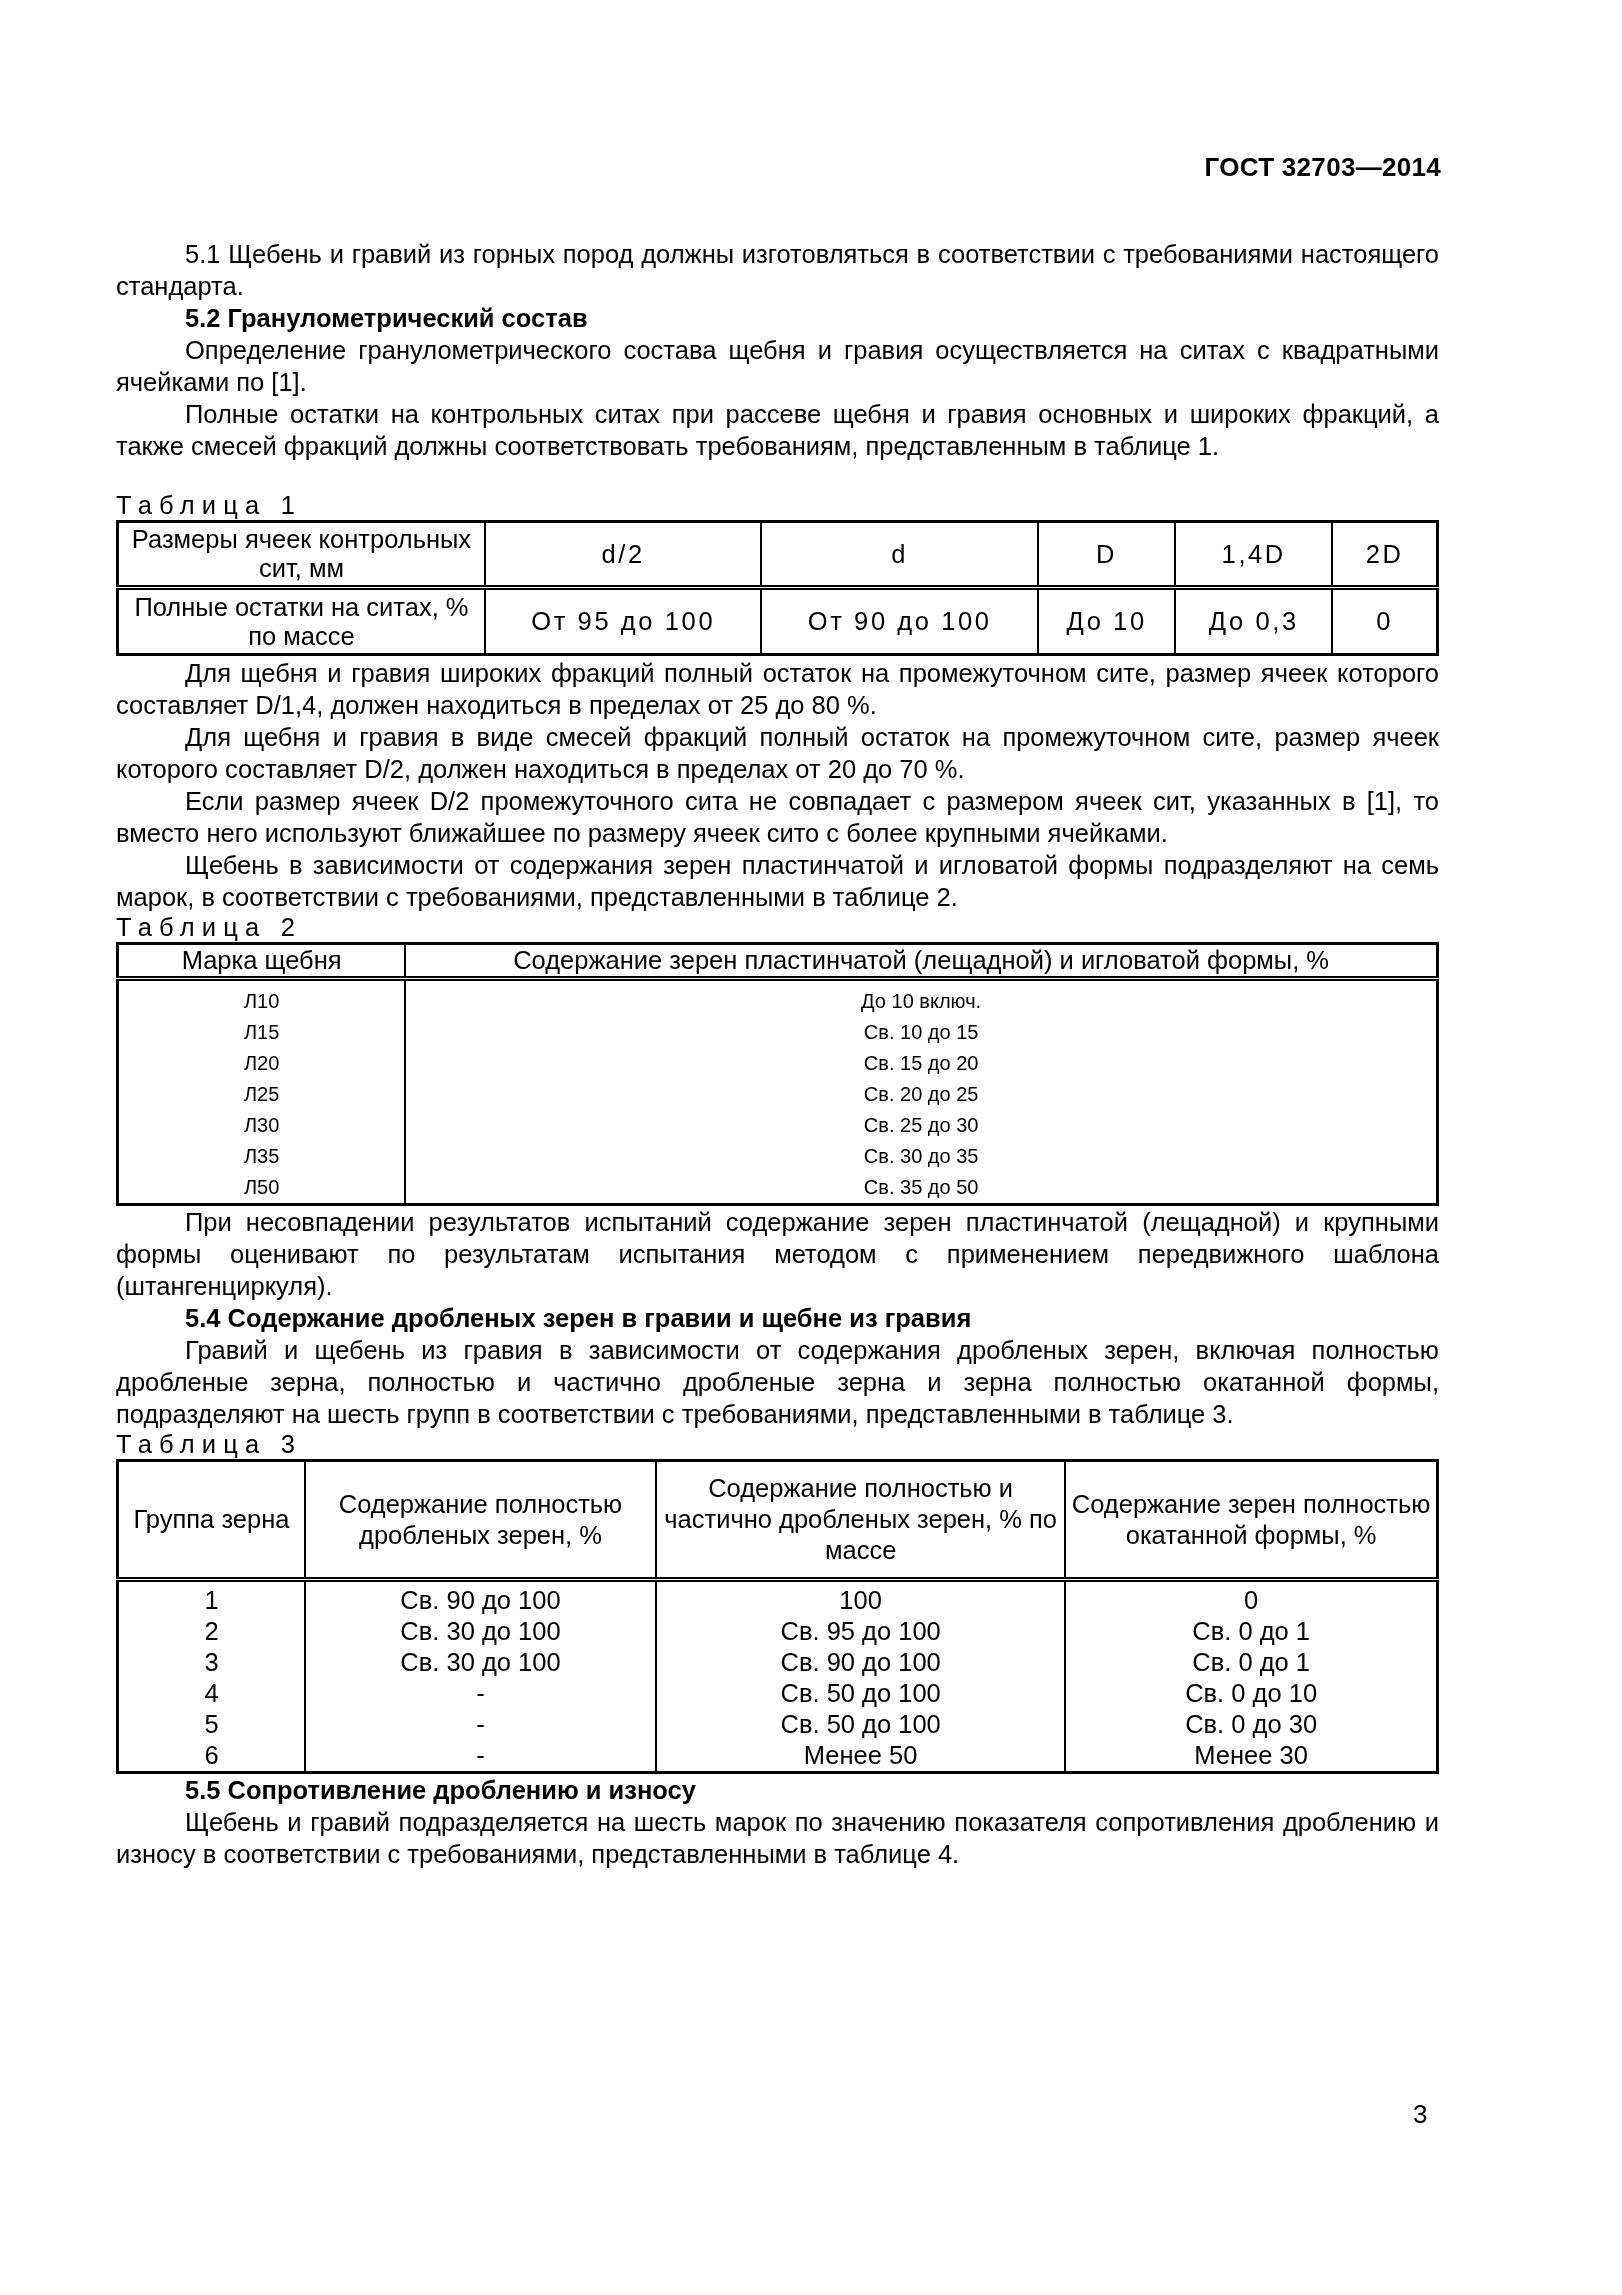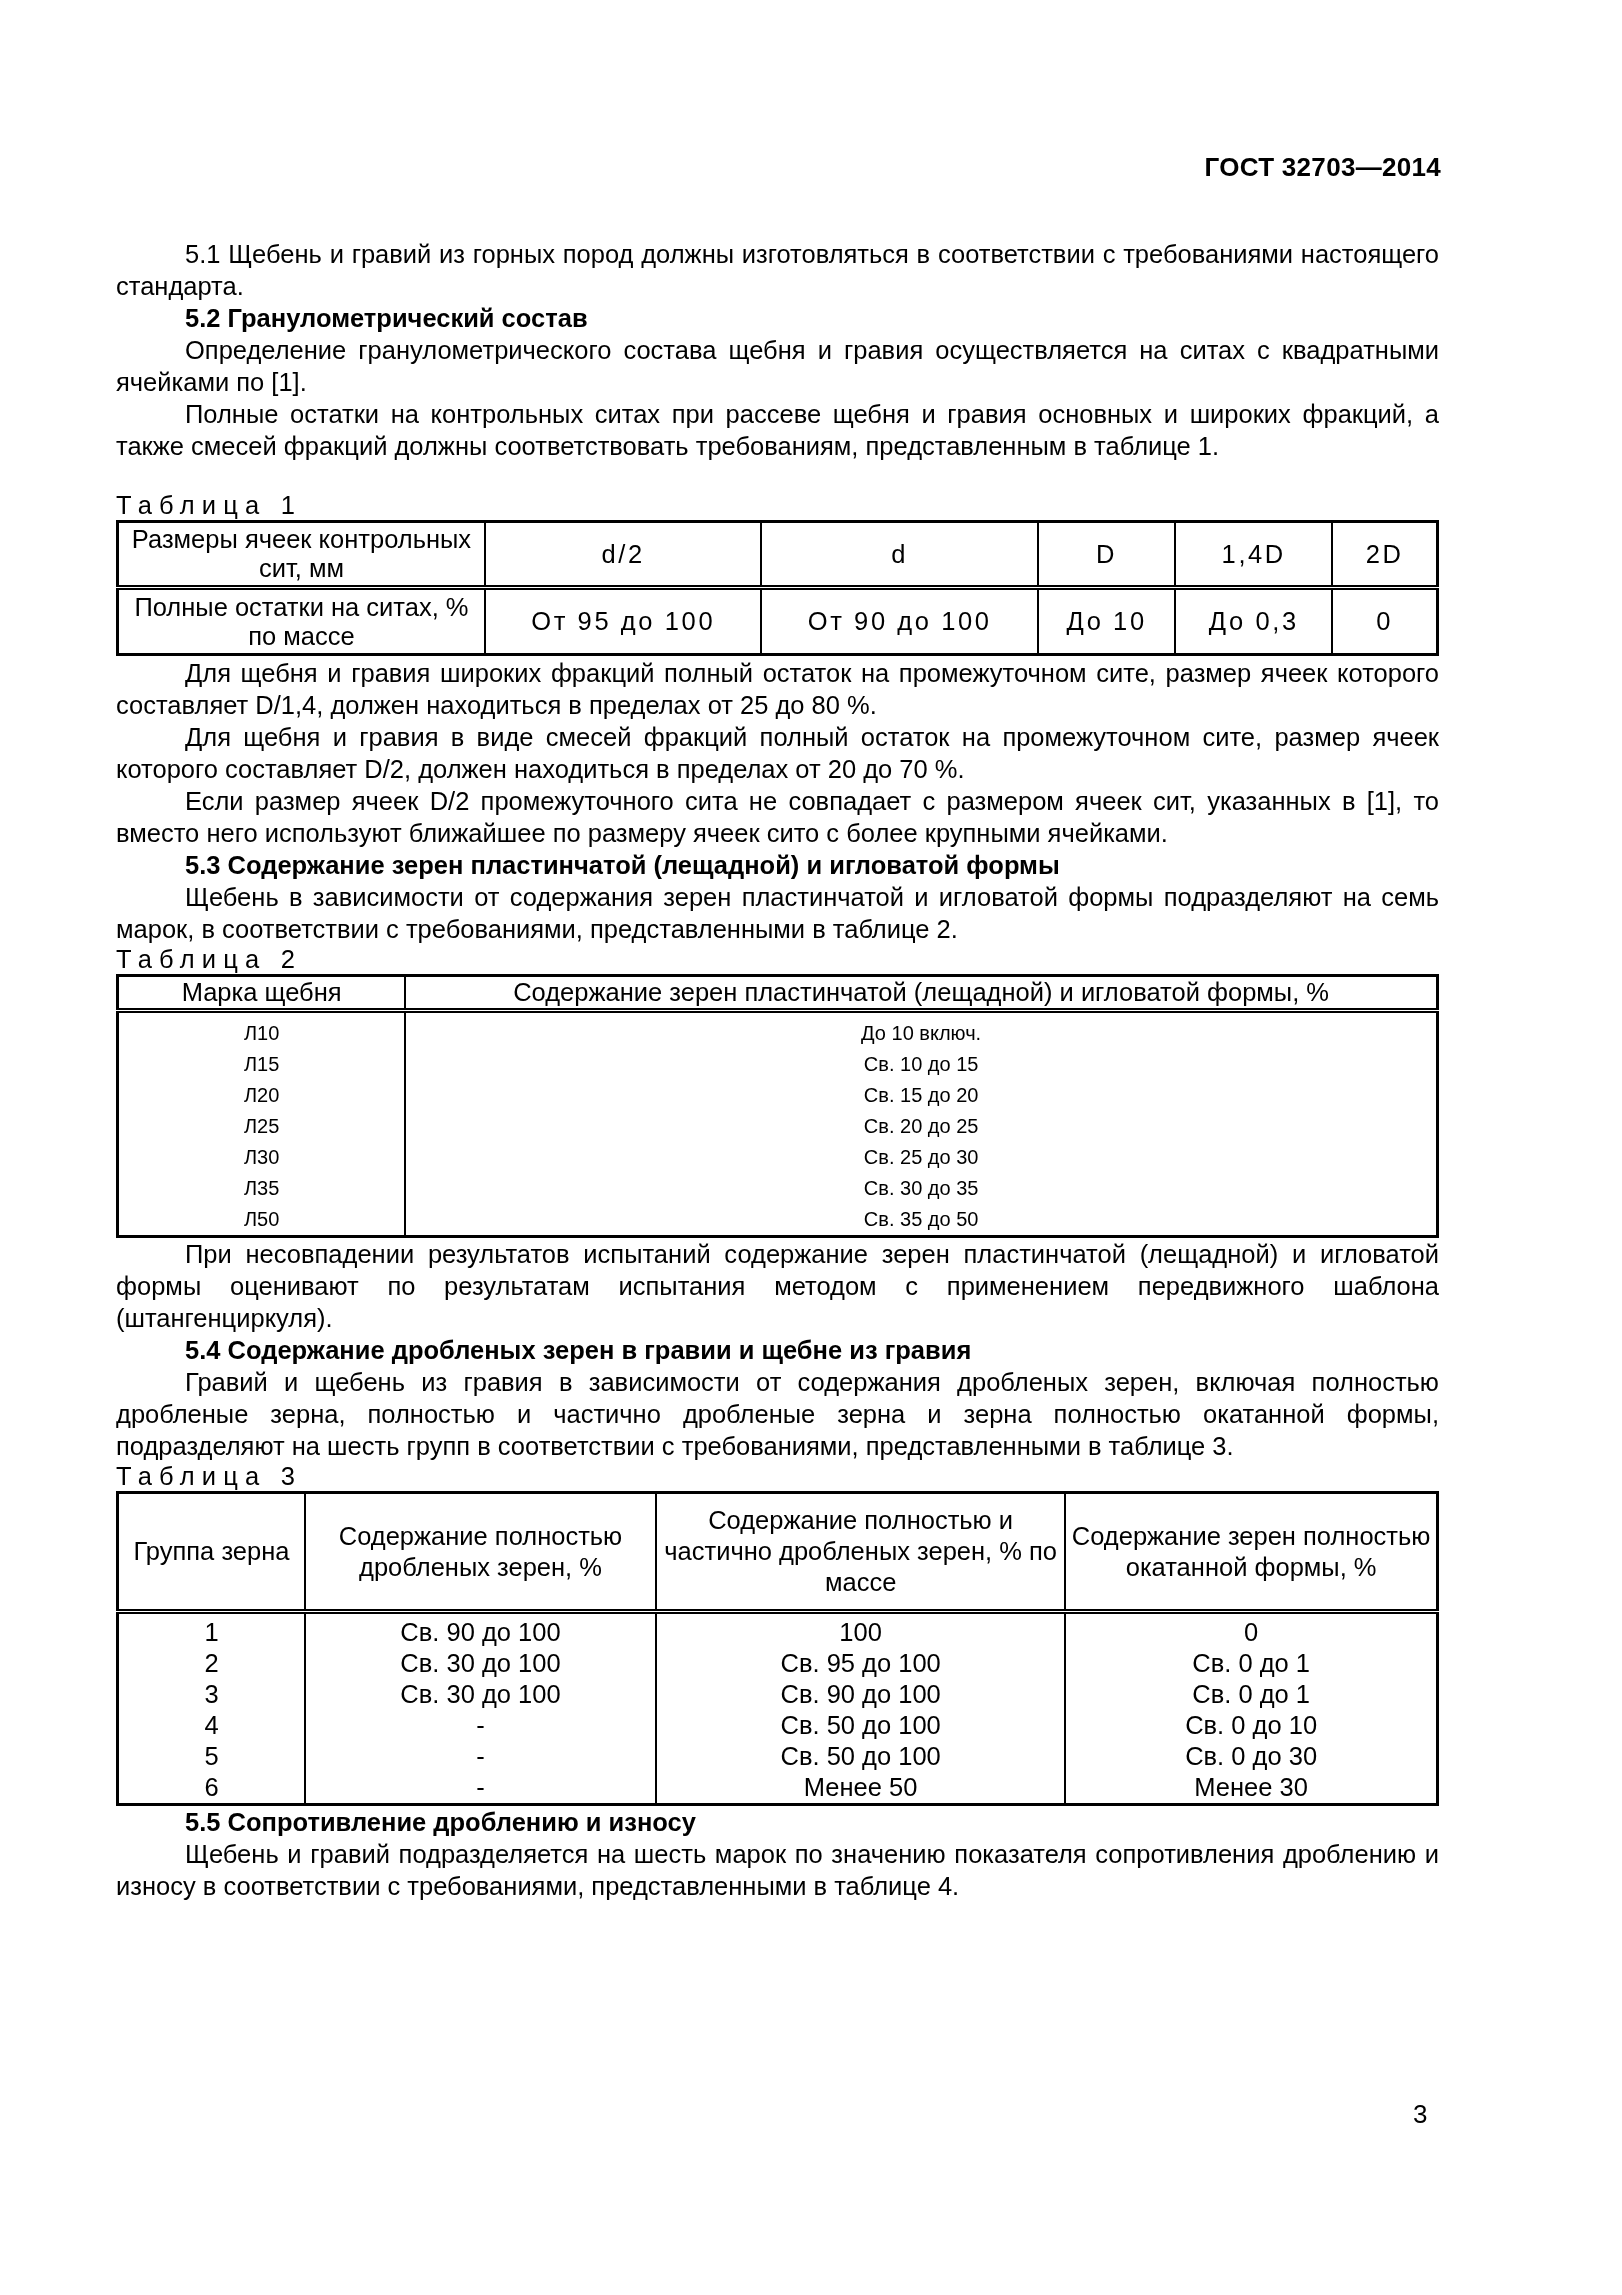--- a/index.html
+++ b/index.html
@@ -96,7 +96,6 @@
   <p class="after-table">Для щебня и гравия широких фракций полный остаток на промежуточном сите, размер ячеек которого составляет D/1,4, должен находиться в пределах от 25 до 80 %.</p>
   <p>Для щебня и гравия в виде смесей фракций полный остаток на промежуточном сите, размер ячеек которого составляет D/2, должен находиться в пределах от 20 до 70 %.</p>
   <p>Если размер ячеек D/2 промежуточного сита не совпадает с размером ячеек сит, указанных в [1], то вместо него используют ближайшее по размеру ячеек сито с более крупными ячейками.</p>
-  <p class="subhead">5.3 Содержание зерен пластинчатой (лещадной) и игловатой формы</p>
   <p>Щебень в зависимости от содержания зерен пластинчатой и игловатой формы подразделяют на семь марок, в соответствии с требованиями, представленными в таблице 2.</p>
 
   <div class="table-caption">Таблица 2</div>

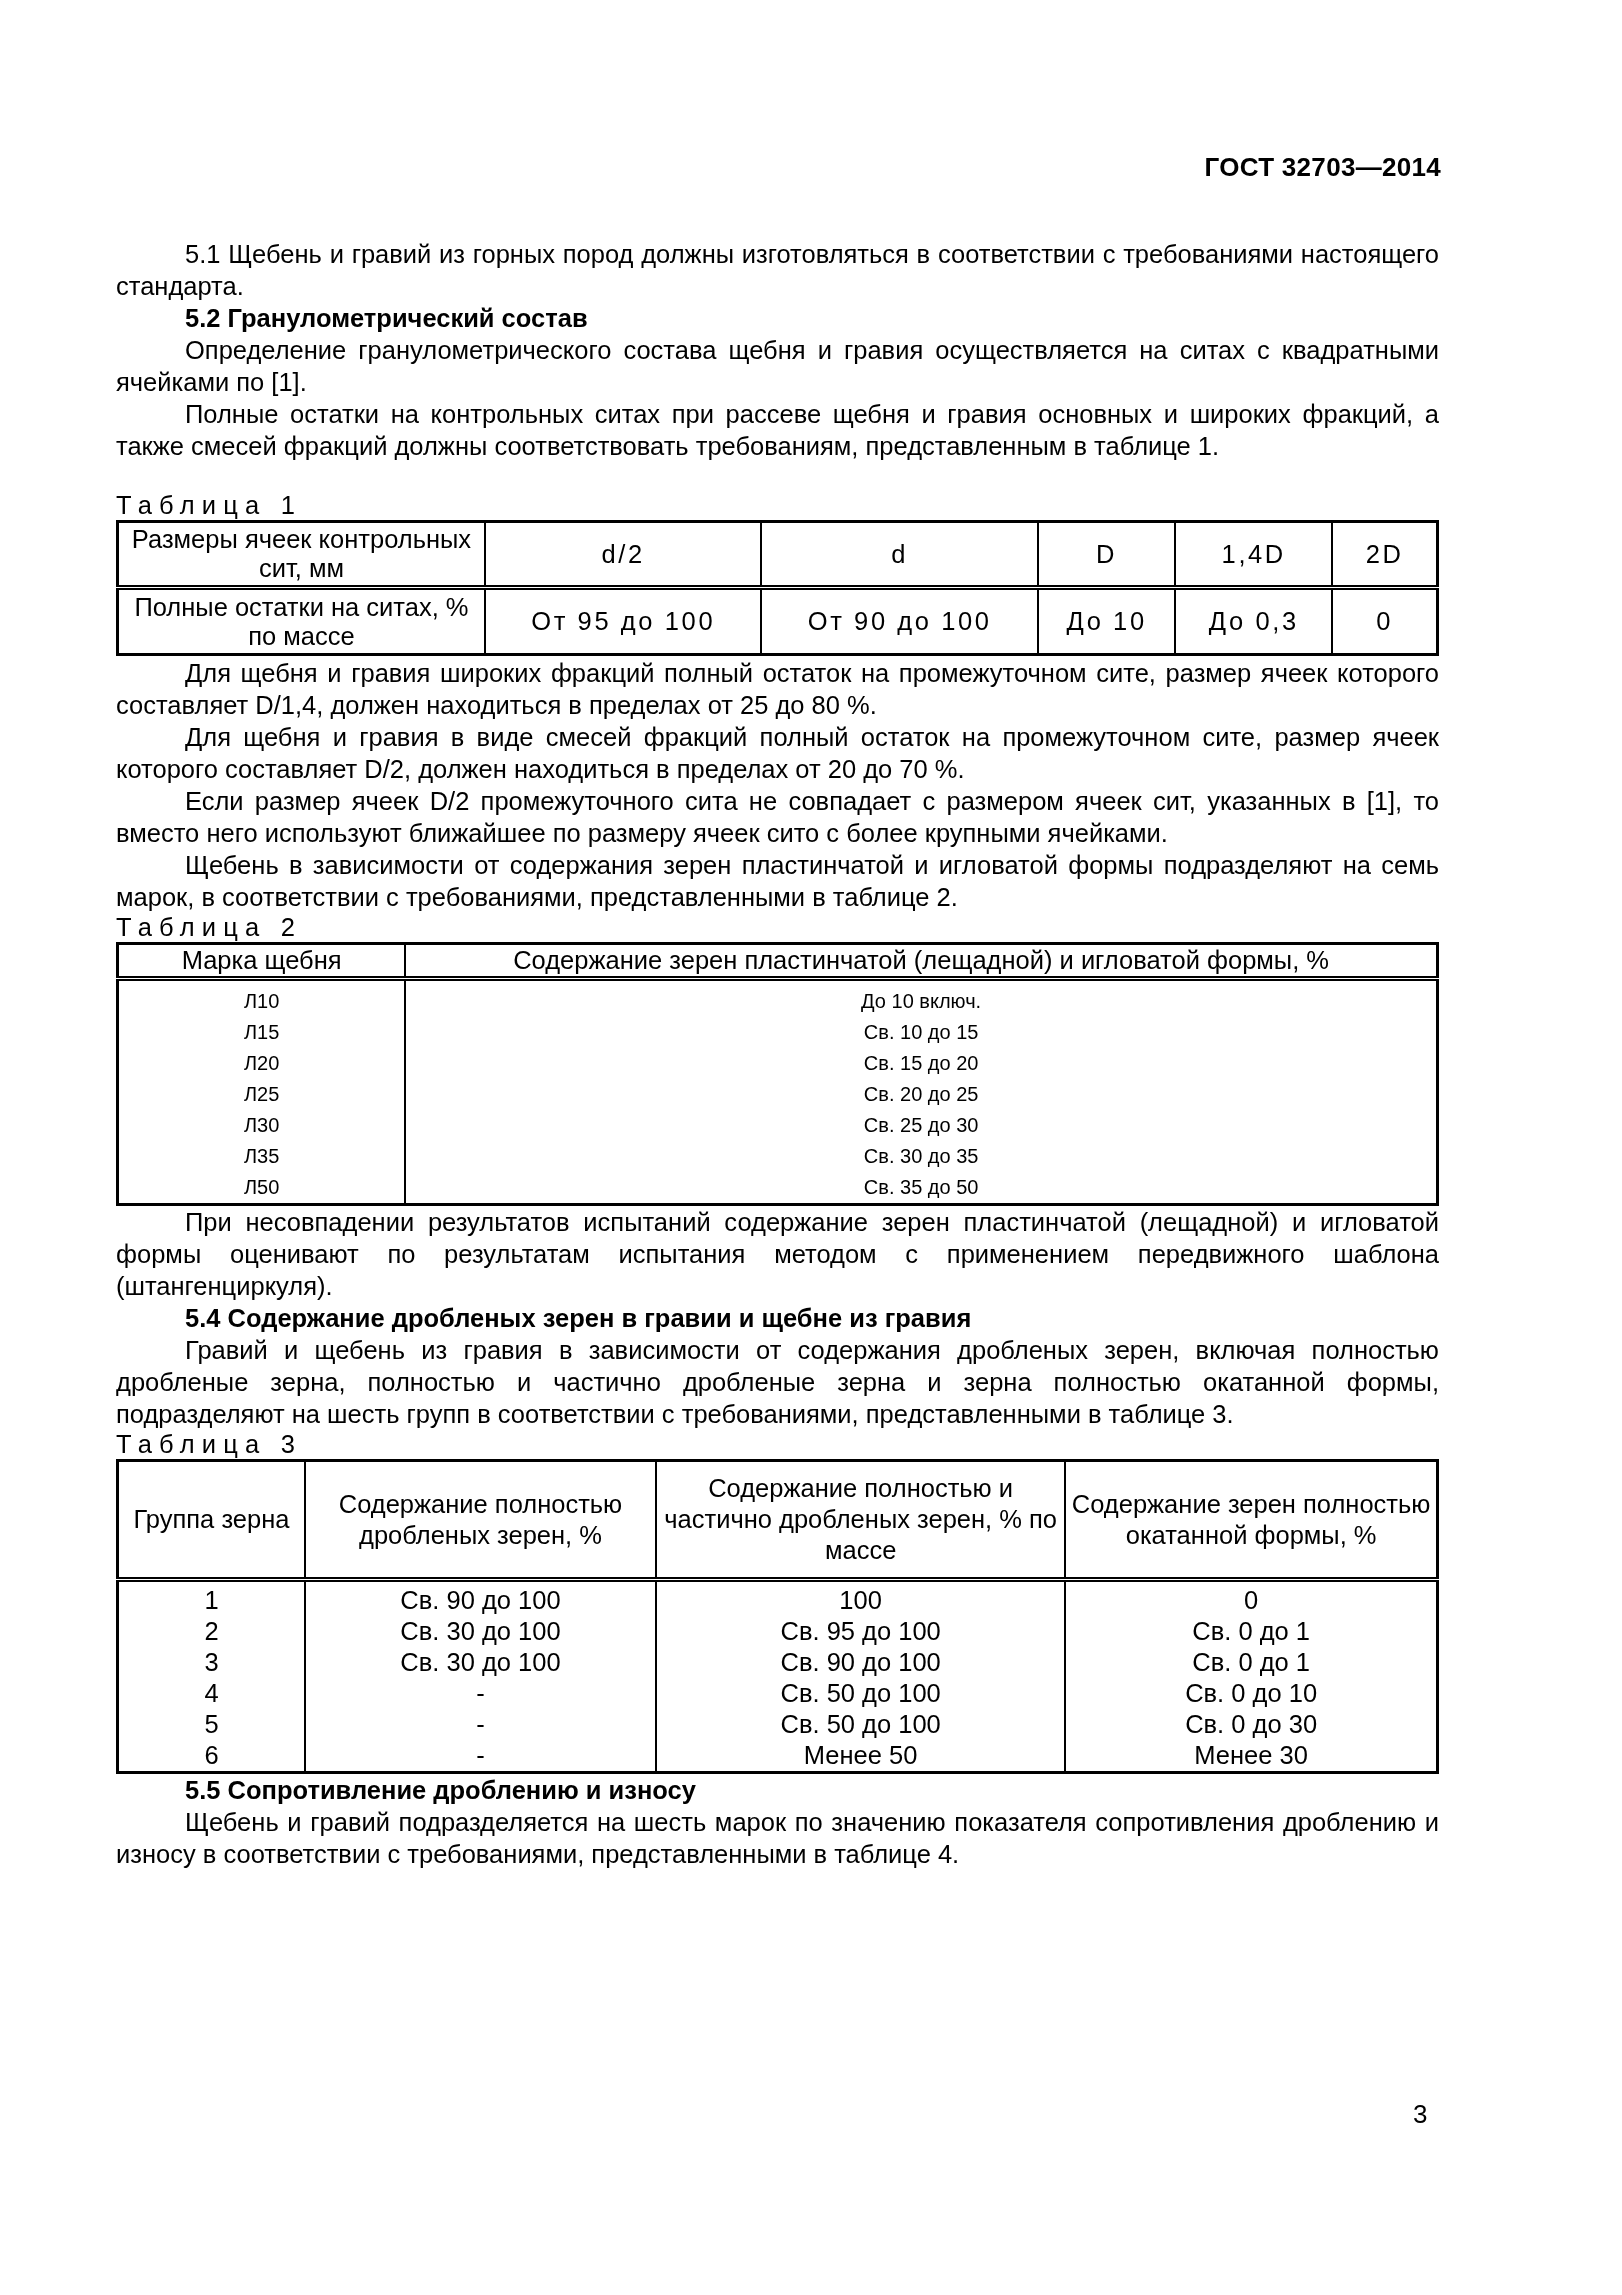--- a/index.html
+++ b/index.html
@@ -142,7 +142,7 @@
       </tbody>
   </table>
 
-  <p>При несовпадении результатов испытаний содержание зерен пластинчатой (лещадной) и игловатой формы оценивают по результатам испытания методом с применением передвижного шаблона (штангенциркуля).</p>
+  <p>При несовпадении результатов испытаний содержание зерен пластинчатой (лещадной) и крупными формы оценивают по результатам испытания методом с применением передвижного шаблона (штангенциркуля).</p>
   <p class="subhead">5.4 Содержание дробленых зерен в гравии и щебне из гравия</p>
   <p>Гравий и щебень из гравия в зависимости от содержания дробленых зерен, включая полностью дробленые зерна, полностью и частично дробленые зерна и зерна полностью окатанной формы, подразделяют на шесть групп в соответствии с требованиями, представленными в таблице 3.</p>
 

